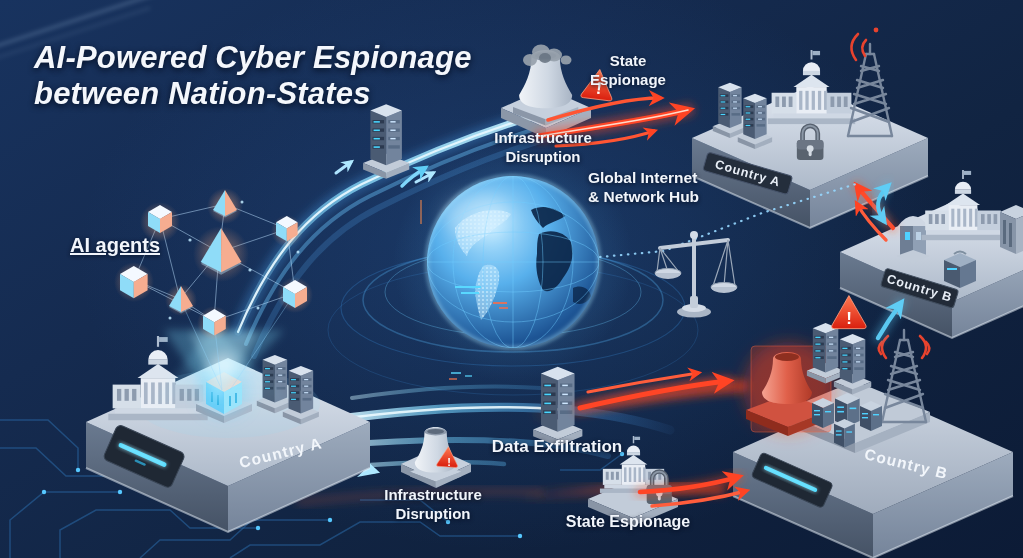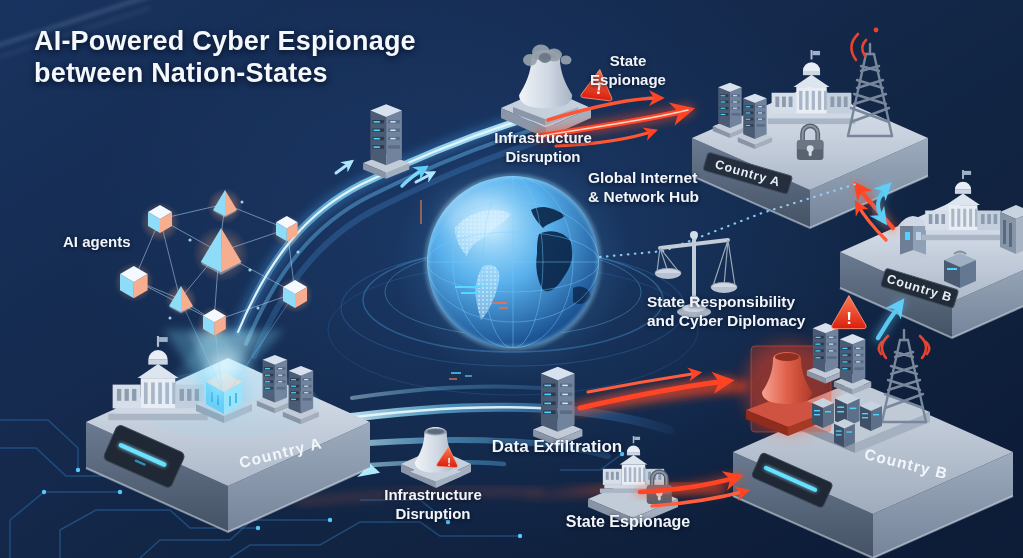--- a/index.html
+++ b/index.html
@@ -17,8 +17,8 @@
   }
   .lbl.center{text-align:center;}
   .title{
-    left:34px;top:26px;width:460px;font-size:27px;line-height:1.17;
-    letter-spacing:.2px;color:#f4f7fc;text-shadow:0 2px 6px rgba(2,10,28,.9);
+    left:34px;top:40px;width:460px;font-size:31px;line-height:1.17;
+    letter-spacing:.2px;color:#f4f7fc;text-shadow:0 2px 6px rgba(2,10,28,.9);font-style:italic;
   }
   .ai-agents{left:63px;top:233px;font-size:15px;font-weight:600;}
   .infra-top{left:468px;top:129px;width:150px;font-size:15px;font-weight:600;}

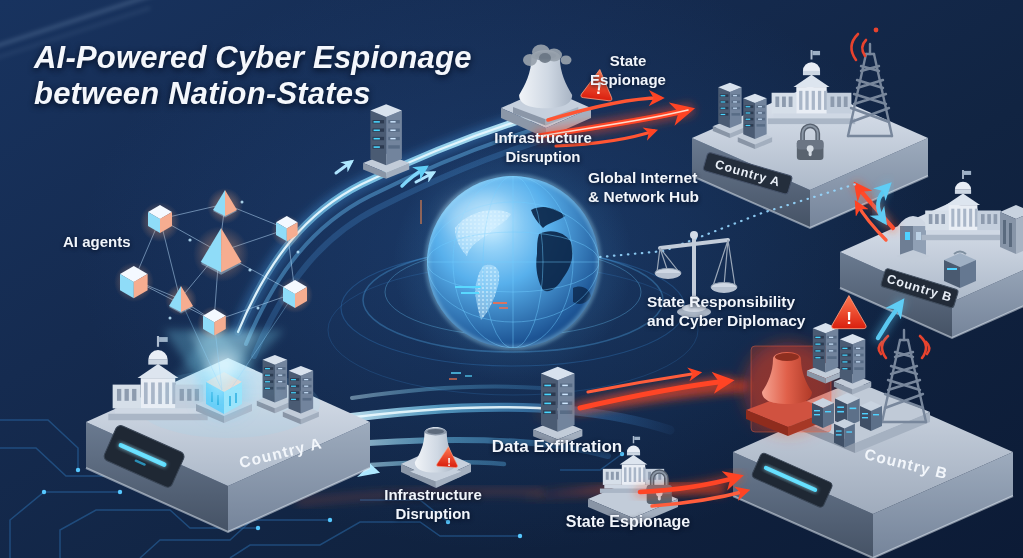--- a/index.html
+++ b/index.html
@@ -20,7 +20,7 @@
     left:34px;top:40px;width:460px;font-size:31px;line-height:1.17;
     letter-spacing:.2px;color:#f4f7fc;text-shadow:0 2px 6px rgba(2,10,28,.9);font-style:italic;
   }
-  .ai-agents{left:63px;top:233px;font-size:15px;font-weight:600;}
+  .ai-agents{left:70px;top:233px;font-size:20px;font-weight:600;text-decoration:underline;}
   .infra-top{left:468px;top:129px;width:150px;font-size:15px;font-weight:600;}
   .esp-top{left:568px;top:52px;width:120px;font-size:15px;font-weight:600;}
   .hub{left:588px;top:168px;width:180px;font-size:15.5px;font-weight:700;}

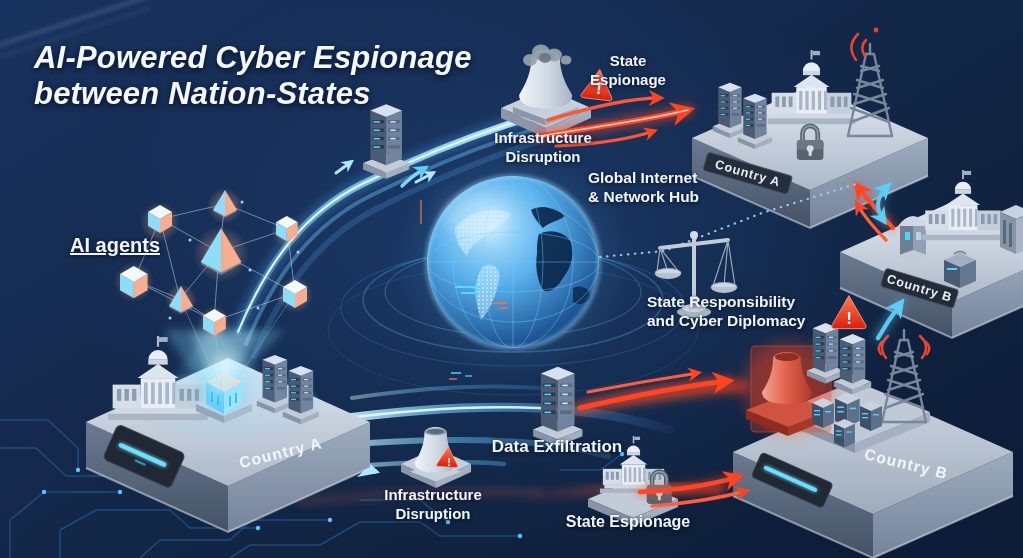--- a/index.html
+++ b/index.html
@@ -615,8 +615,6 @@
 Espionage</div>
 <div class="lbl hub">Global Internet
 &amp; Network Hub</div>
-<div class="lbl resp">State Responsibility
-and Cyber Diplomacy</div>
 <div class="lbl center exfil">Data Exfiltration</div>
 <div class="lbl center infra-bot">Infrastructure
 Disruption</div>

